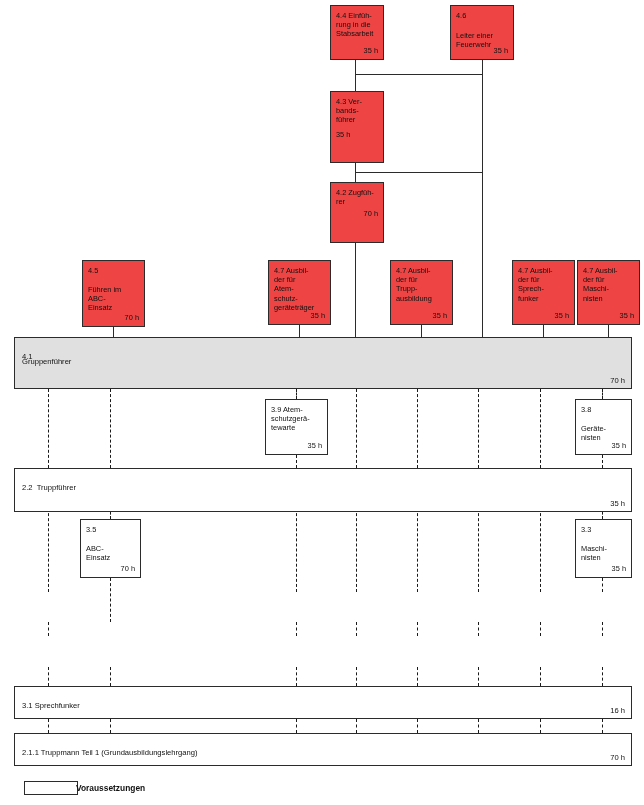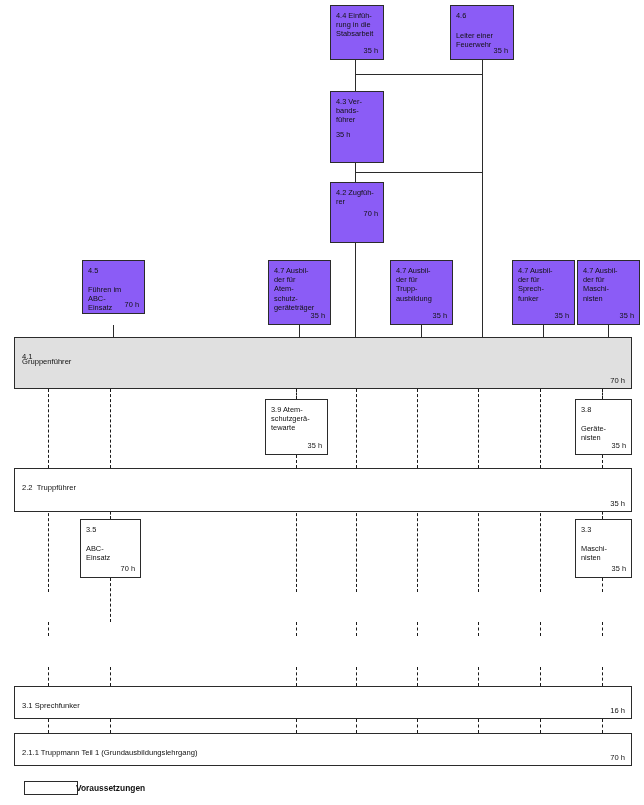--- a/index.html
+++ b/index.html
@@ -20,7 +20,7 @@
     position:absolute;
     box-sizing:border-box;
     border:1px solid #2b2b2b;
-    background:#8b5cf6;
+    background:#ef4444;
     color:#111;
     font-size:7.4px;
     line-height:9.2px;

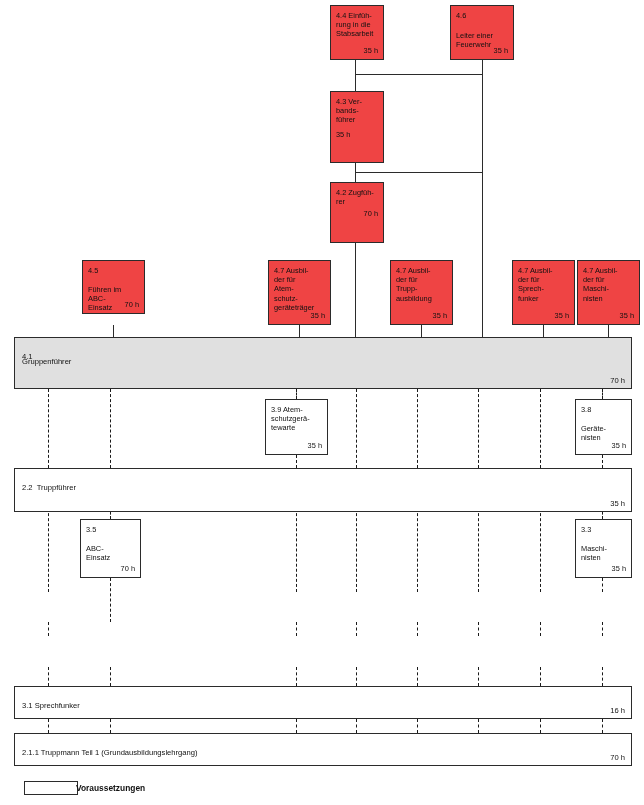--- a/index.html
+++ b/index.html
@@ -206,7 +206,7 @@
     <span class="hrs" style="bottom:auto; top:26px;">70 h</span>
   </div>
 
-  <div class="node" style="left:82px;  top:260px; width:63px;  height:54px;">
+  <div class="node" style="left:82px;  top:260px; width:63px;  height:67px;">
     <span class="code">4.5</span>
     <span class="ttl" style="top:24px;">Führen im
 ABC-

